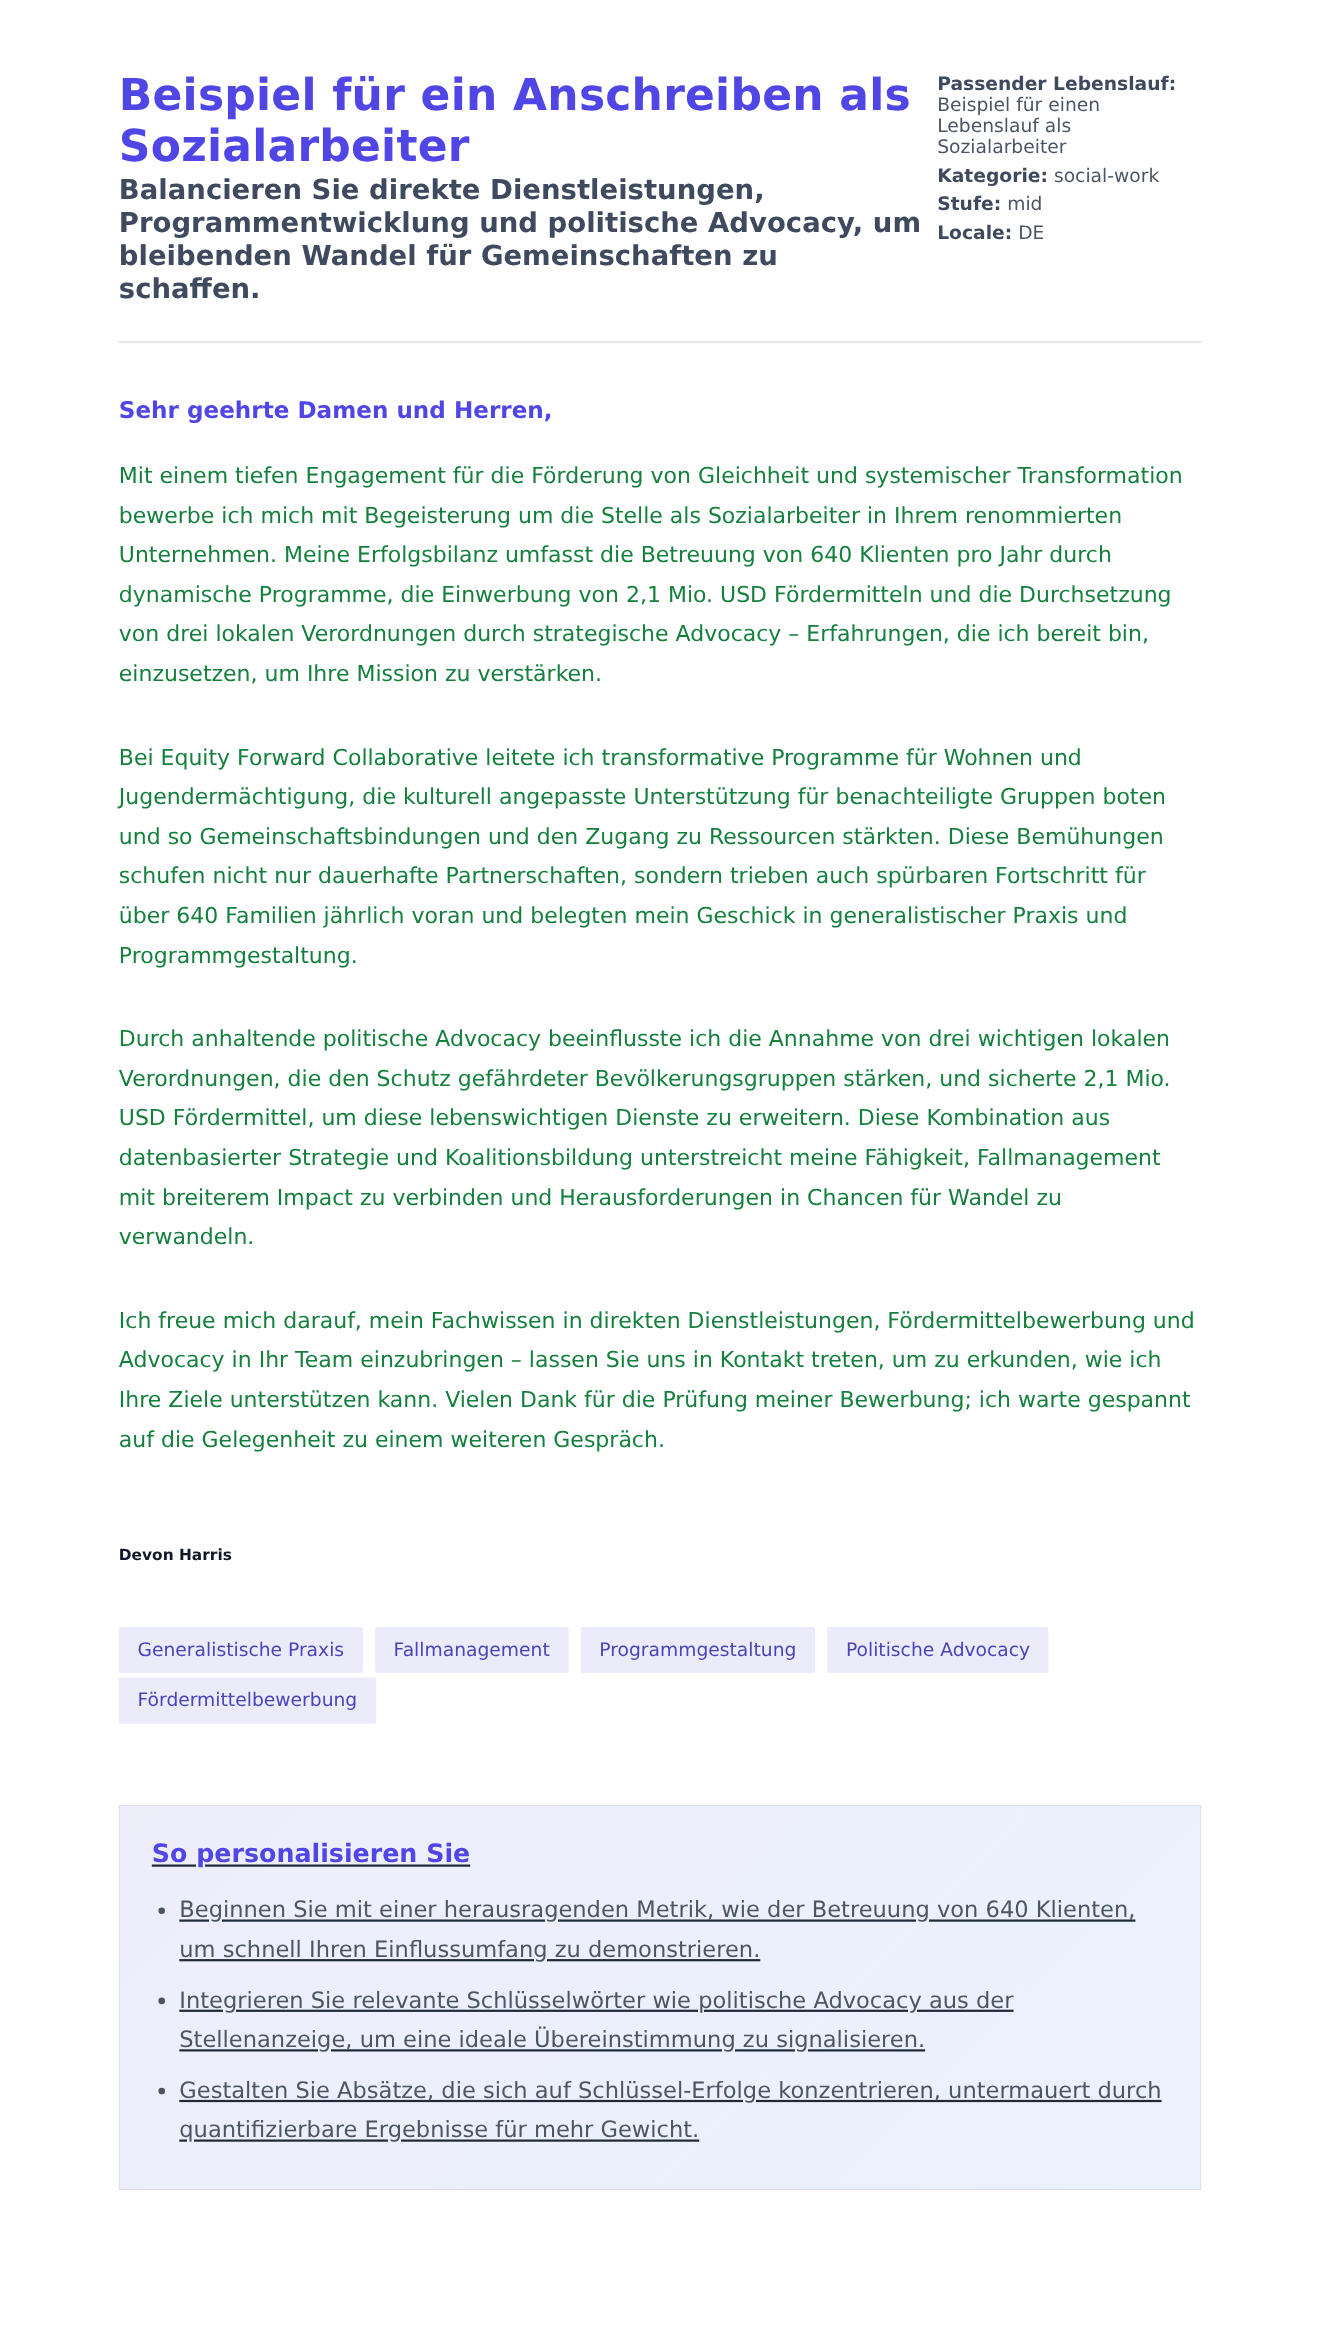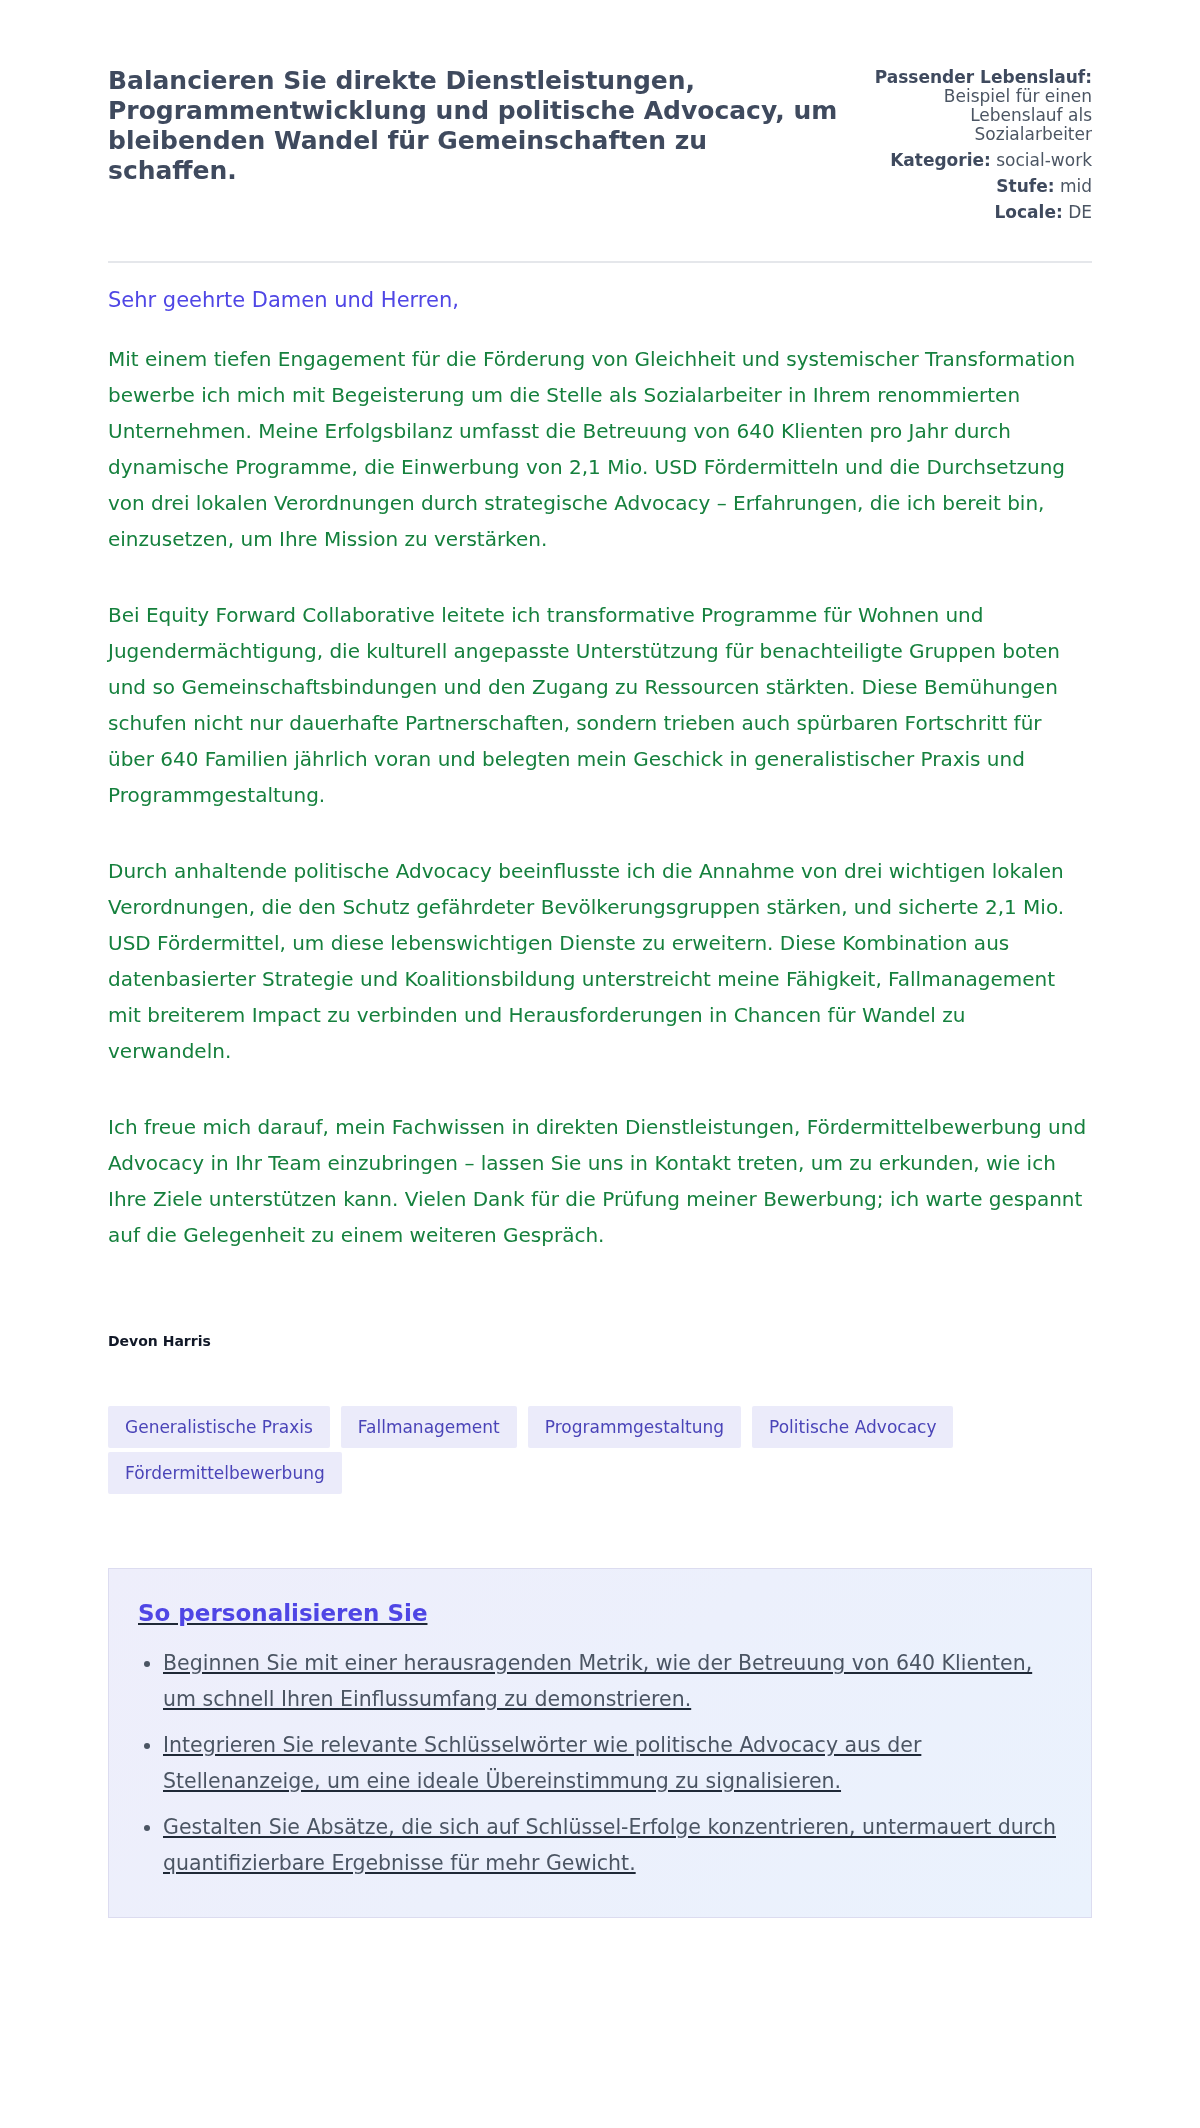--- a/index.html
+++ b/index.html
@@ -59,6 +59,7 @@
 
   <div class="header">
     <div class="header-left">
+      <h1 class="title">Beispiel für ein Anschreiben als Sozialarbeiter</h1>
       <h2 class="subtitle">Balancieren Sie direkte Dienstleistungen, Programmentwicklung und politische Advocacy, um bleibenden Wandel für Gemeinschaften zu schaffen.</h2>
     </div>
     <div class="meta">

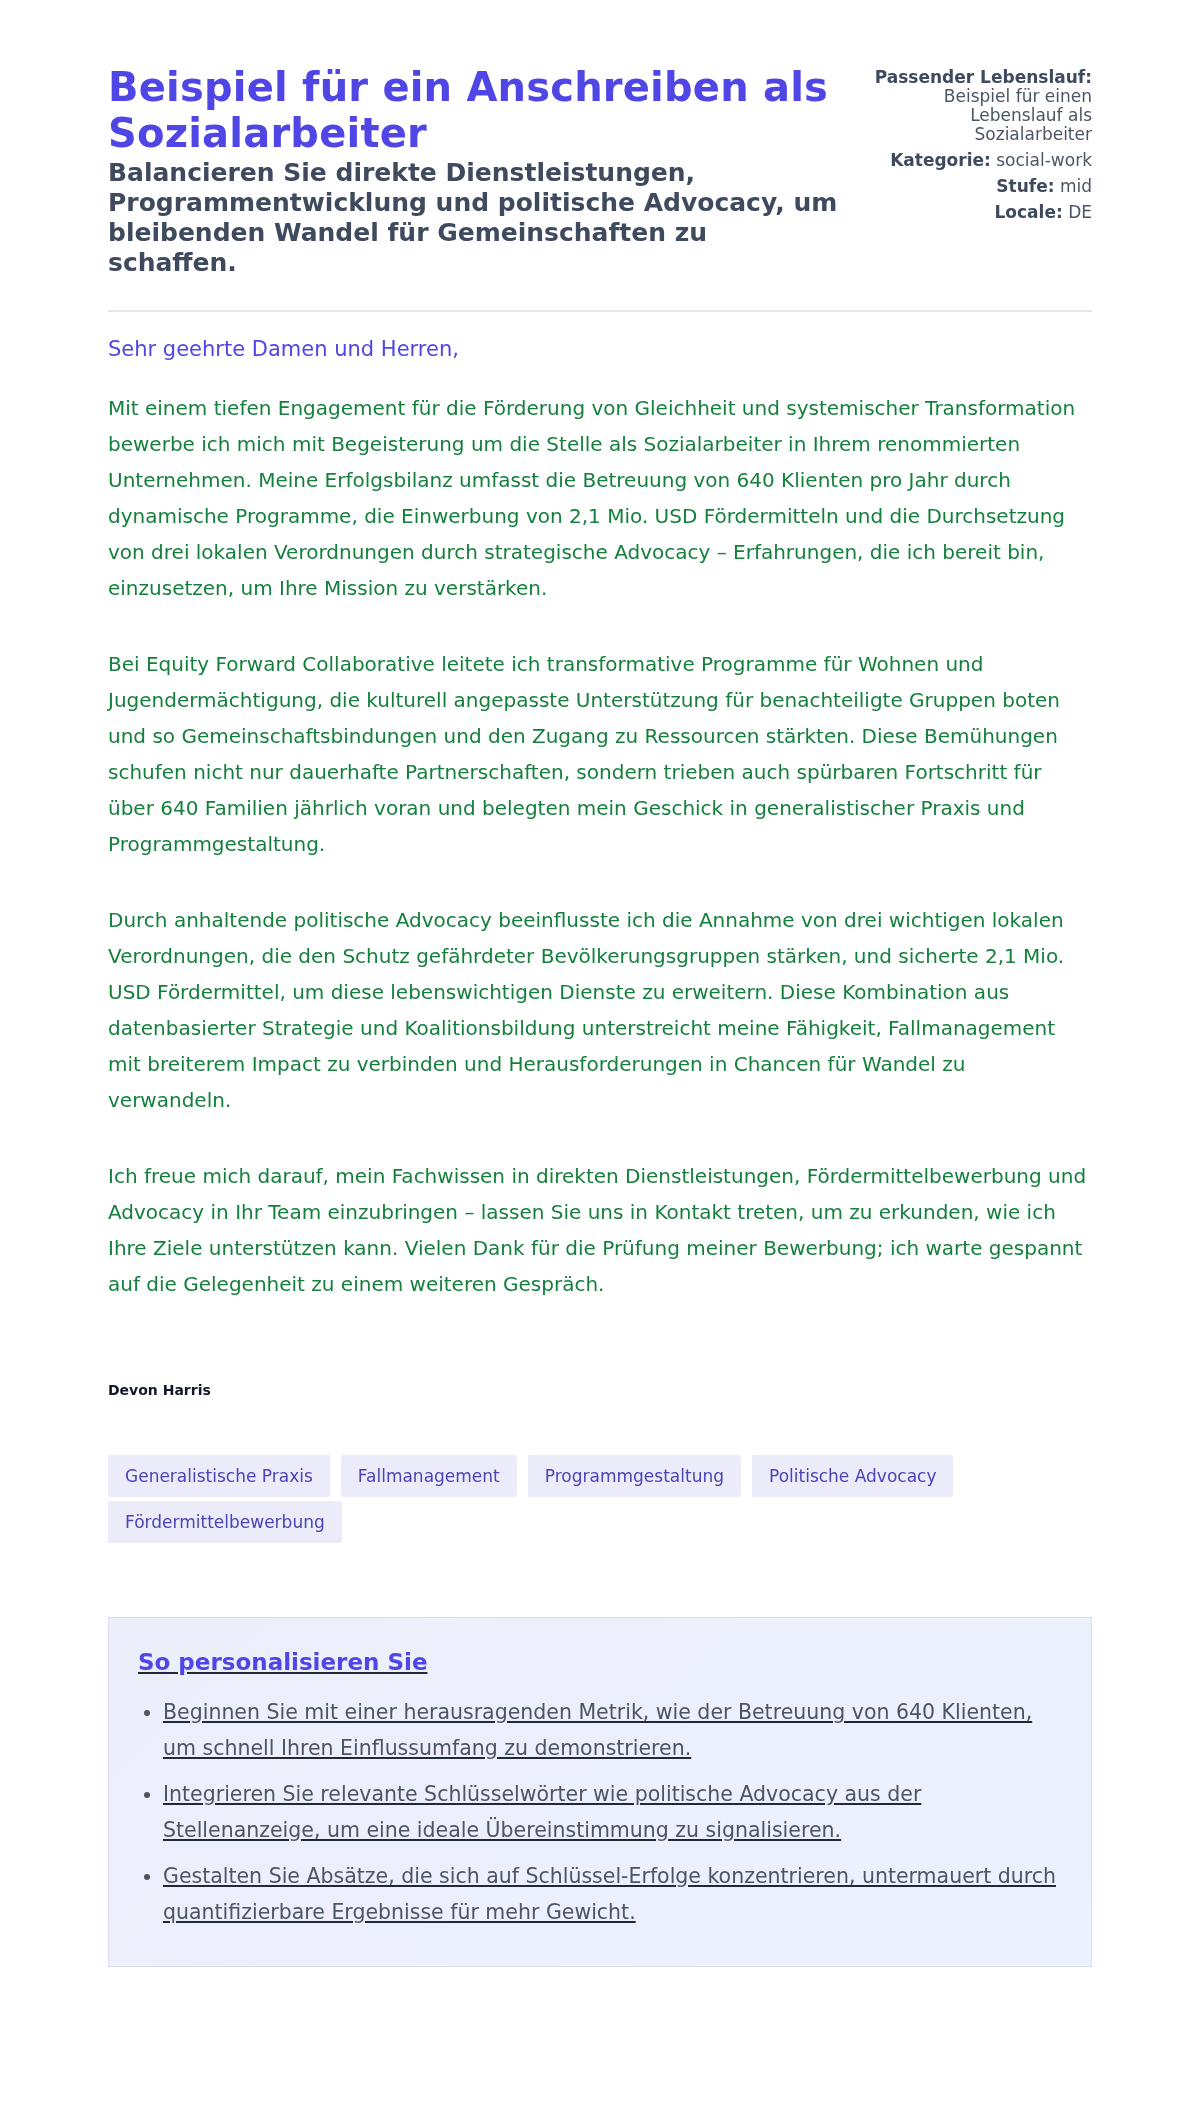--- a/index.html
+++ b/index.html
@@ -19,7 +19,7 @@
     margin: 2px 0 0 0; font-size: 25px; line-height: 30px; font-weight: bold; color: #3f4a5e;
   }
   .meta {
-    width: 240px; text-align: right; font-size: 17px; line-height: 19px; color: #4b5563;
+    width: 240px; text-align: left; font-size: 17px; line-height: 19px; color: #4b5563;
     padding-top: 4px;
   }
   .meta .row { margin-bottom: 7px; }

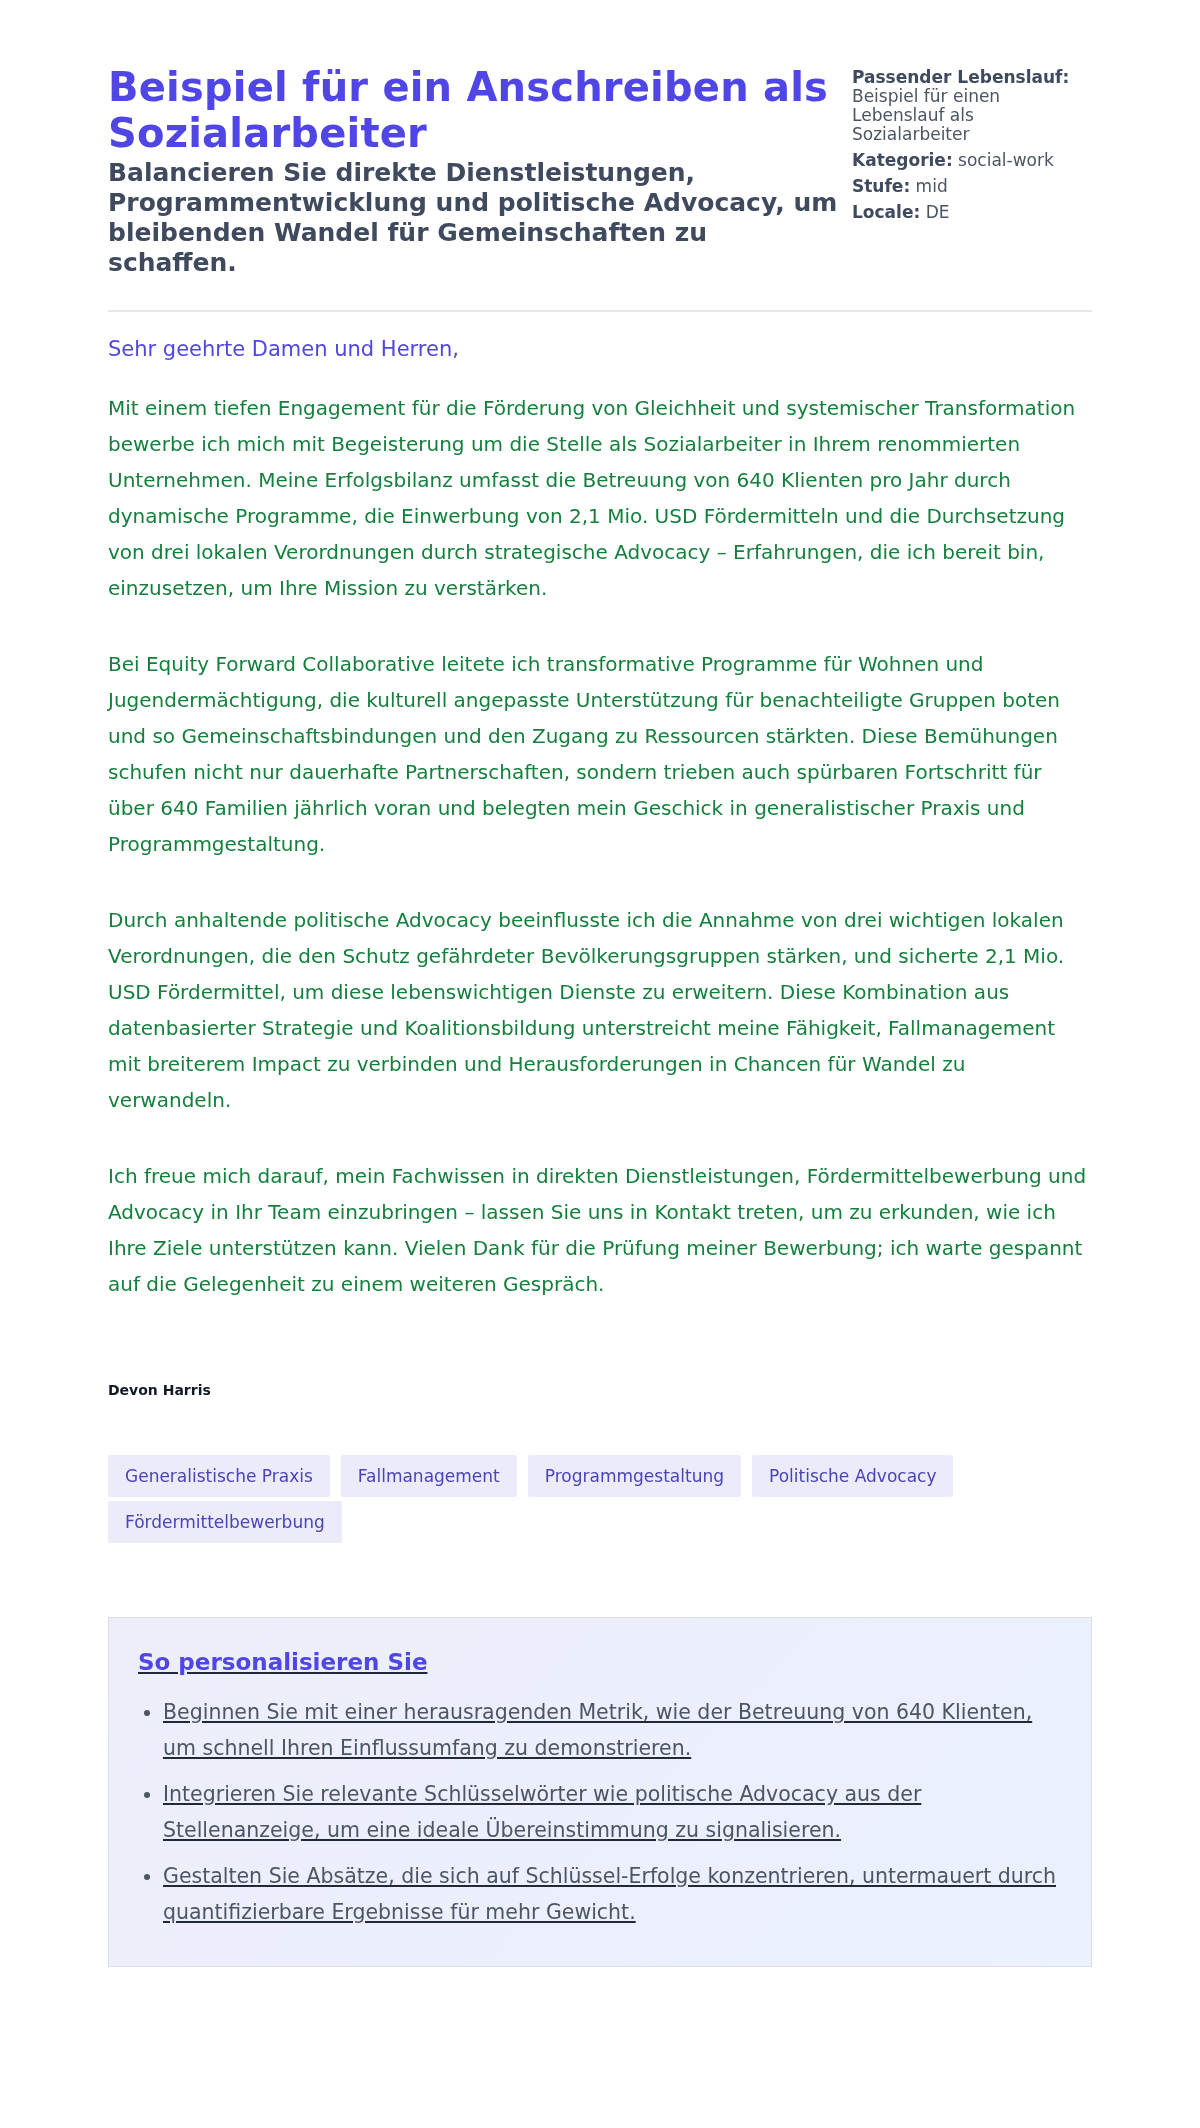--- a/index.html
+++ b/index.html
@@ -26,7 +26,7 @@
   .meta .k { font-weight: bold; color: #3f4a5e; }
   .divider { height: 2px; background: #e5e7eb; margin-top: 32px; border: 0; }
   .salutation {
-    margin: 24px 0 0 0; font-size: 21px; line-height: 26px; font-weight: normal; color: #4f46e5;
+    margin: 48px 0 0 0; font-size: 21px; line-height: 26px; font-weight: bold; color: #4f46e5;
   }
   .body-text { margin-top: 28px; }
   .para {

